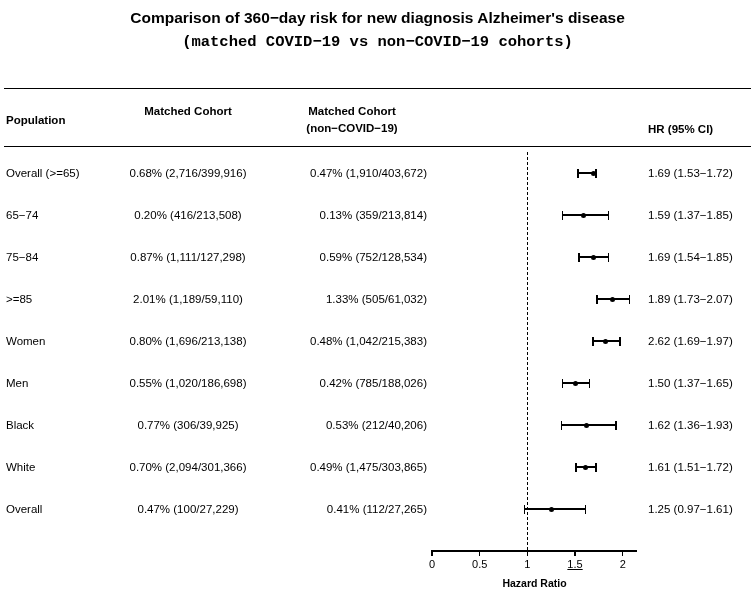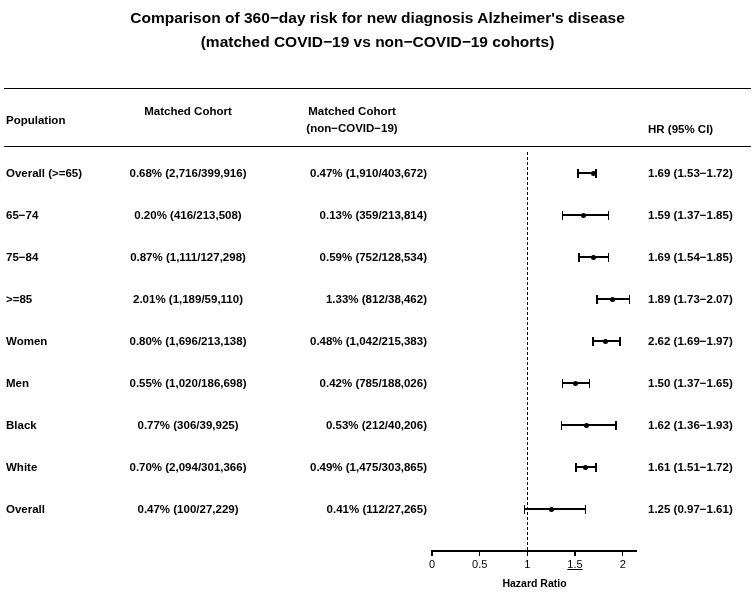--- a/index.html
+++ b/index.html
@@ -30,7 +30,7 @@
     font-weight: bold;
     line-height: 24px;
   }
-  .title .line2 { display: block; }
+  .title .line2 { display: block; font-family: Liberation Mono, monospace; }
 
   
   .hdr {

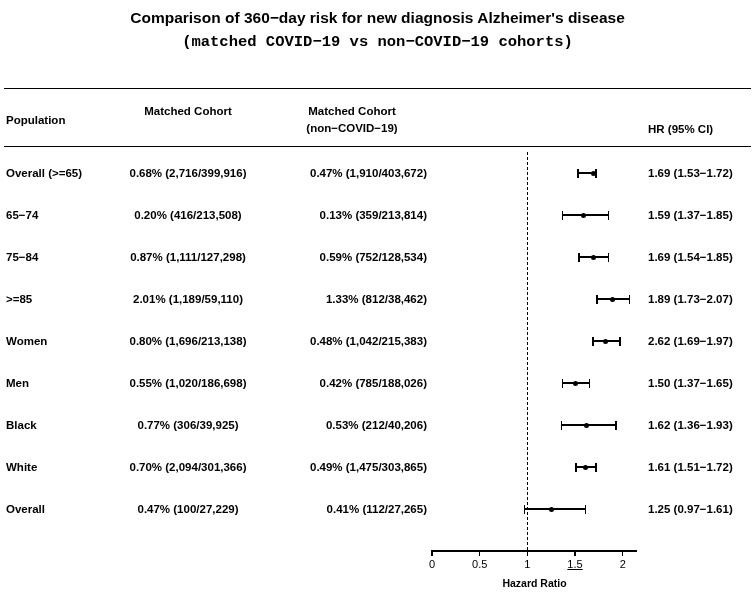--- a/index.html
+++ b/index.html
@@ -61,7 +61,6 @@
     width: 627px;
     height: 42px;
     font-size: 11.5px;
-    font-weight: bold;
   }
   .cell {
     position: absolute;

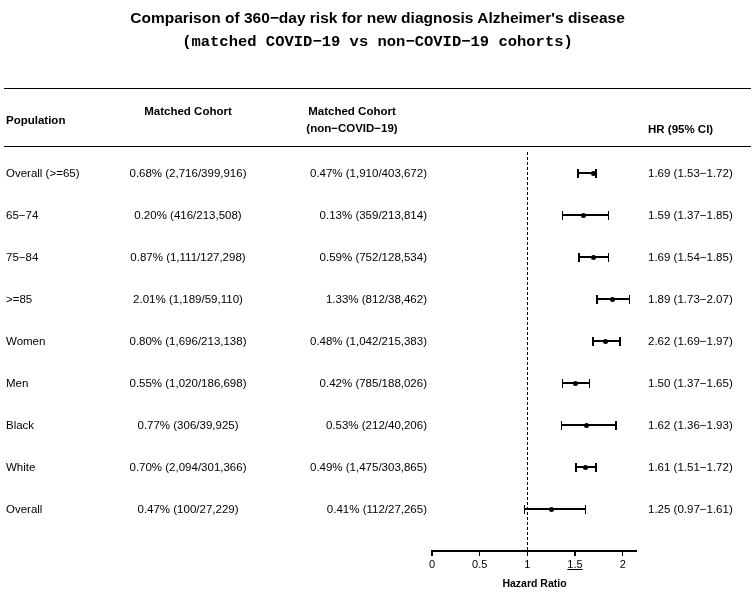--- a/index.html
+++ b/index.html
@@ -186,7 +186,7 @@
       <div class="row" style="top: 278px;">
         <div class="cell cell-pop">&gt;=85</div>
         <div class="cell cell-covid">2.01% (1,189/59,110)</div>
-        <div class="cell cell-non">1.33% (812/38,462)</div>
+        <div class="cell cell-non">1.33% (505/61,032)</div>
         <div class="cell cell-hr">1.89 (1.73−2.07)</div>
       </div>
       <div class="row" style="top: 320px;">

